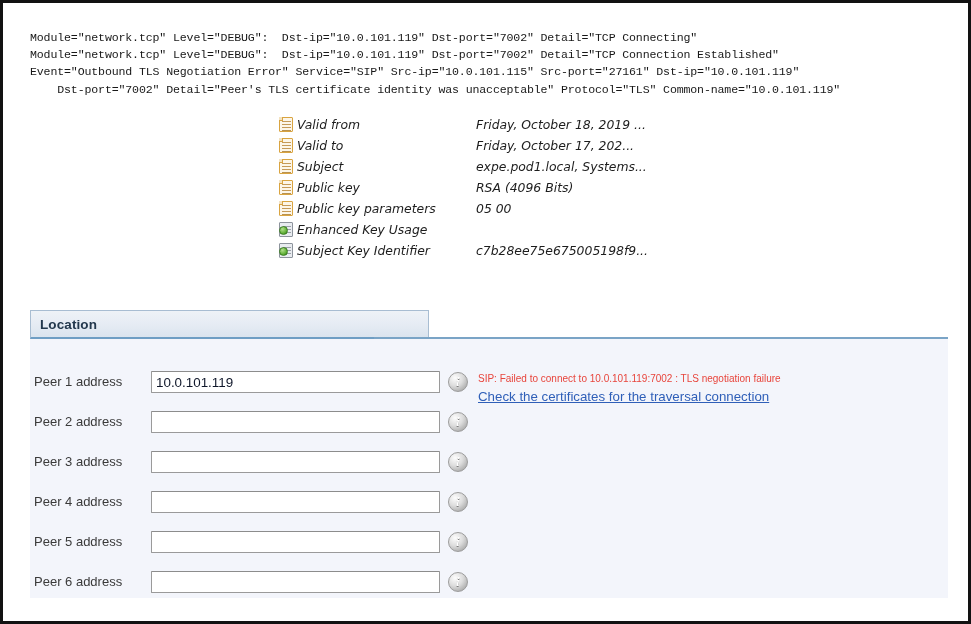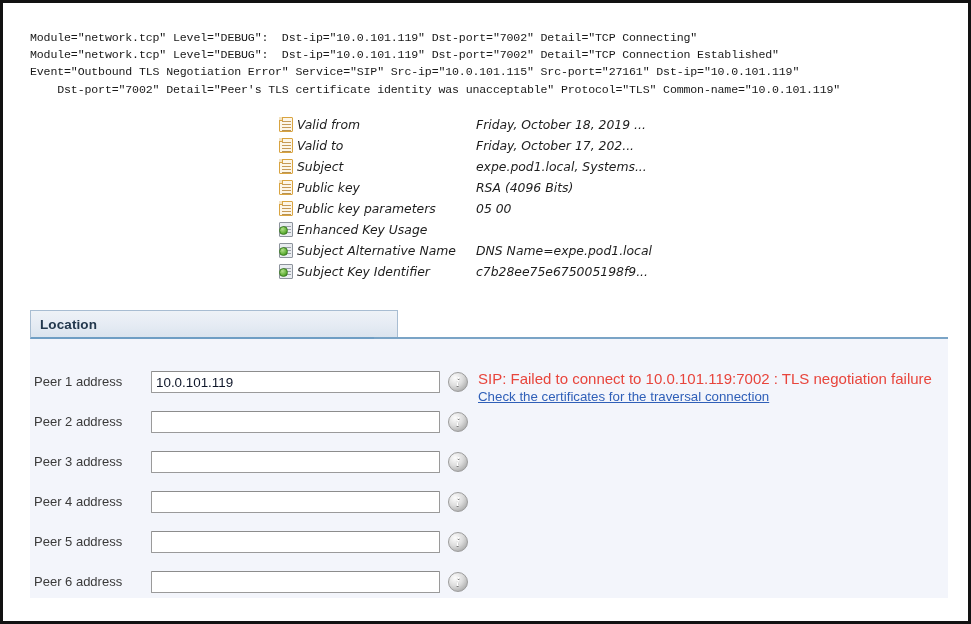--- a/index.html
+++ b/index.html
@@ -316,11 +316,6 @@
       <span class="cert-label">Enhanced Key Usage</span>
     </div>
 
-    <div class="cert-row">
-      <span class="cert-ico ico-ext"></span>
-      <span class="cert-label">Subject Alternative Name</span>
-      <span class="cert-value">DNS Name=expe.pod1.local</span>
-    </div>
 
     <div class="cert-row">
       <span class="cert-ico ico-ext"></span>

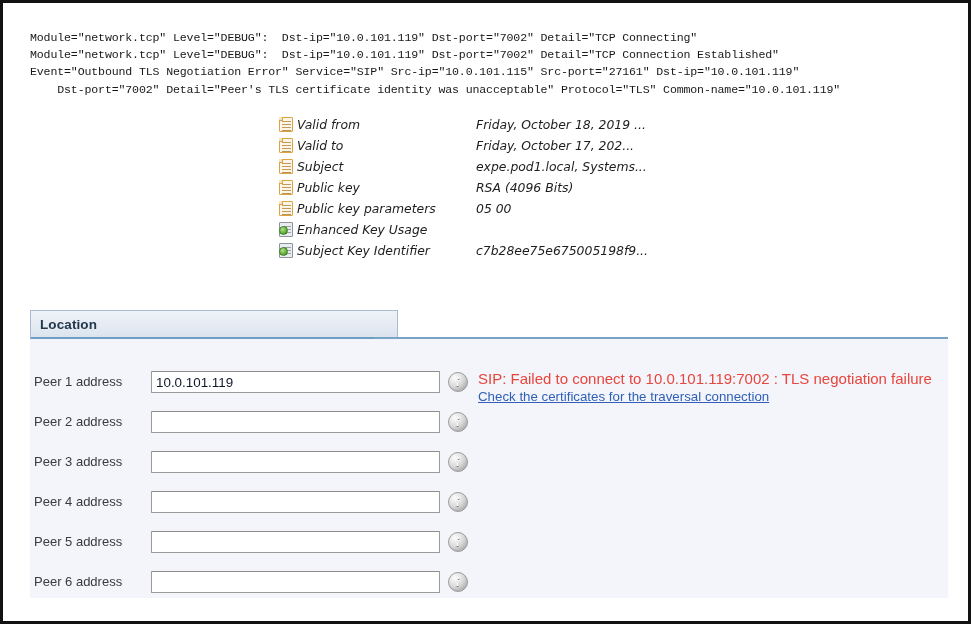--- a/index.html
+++ b/index.html
@@ -146,7 +146,7 @@
     position: absolute;
     left: 0;
     top: 0;
-    width: 368px;
+    width: 399px;
     height: 29px;
     box-sizing: border-box;
     background: linear-gradient(to bottom, #eef2f7 0%, #e6ecf4 50%, #dbe4ee 100%);

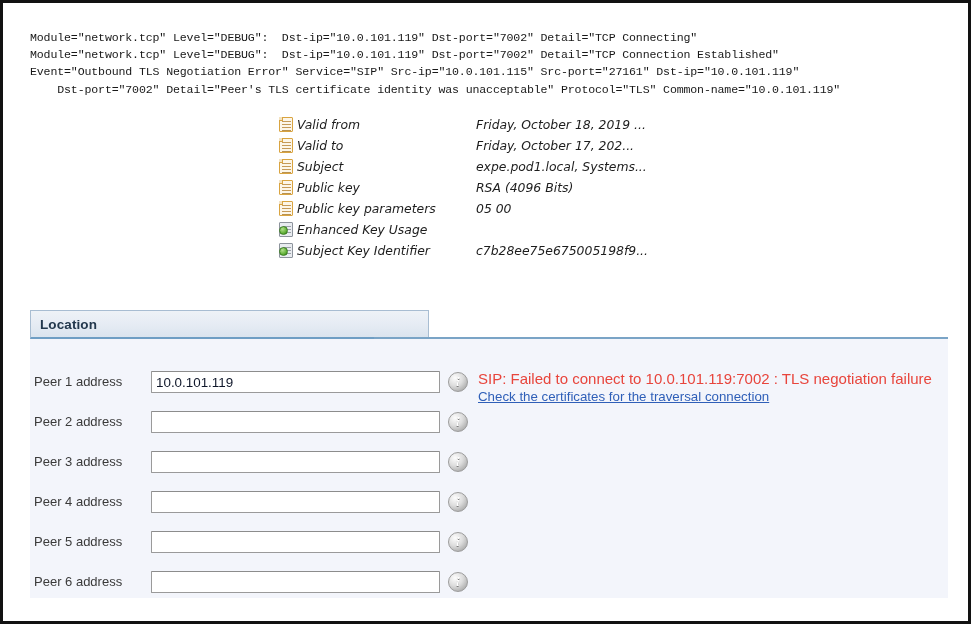--- a/index.html
+++ b/index.html
@@ -252,7 +252,7 @@
     width: 470px;
   }
   #error-text {
-    font-size: 15px;
+    font-size: 10px;
     color: #e8453c;
     white-space: nowrap;
     line-height: 16px;

